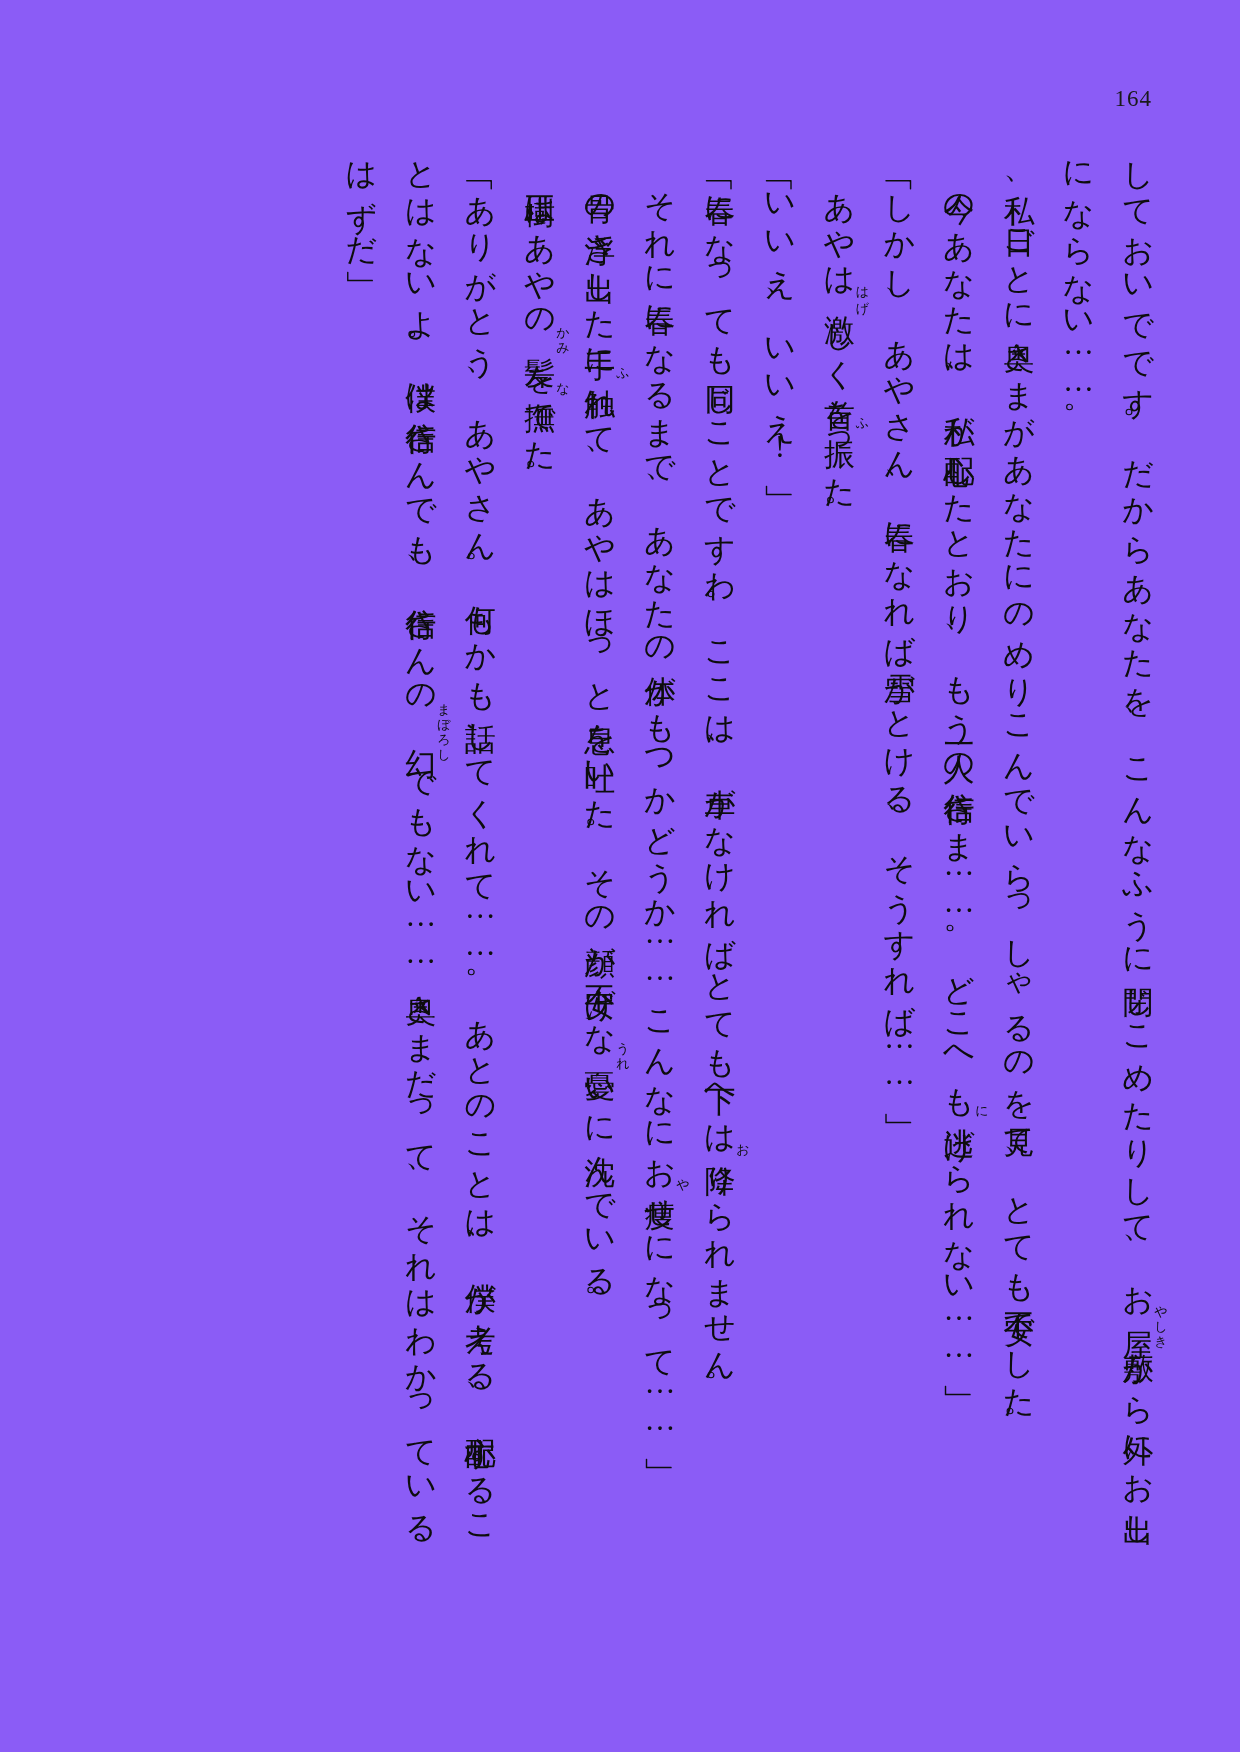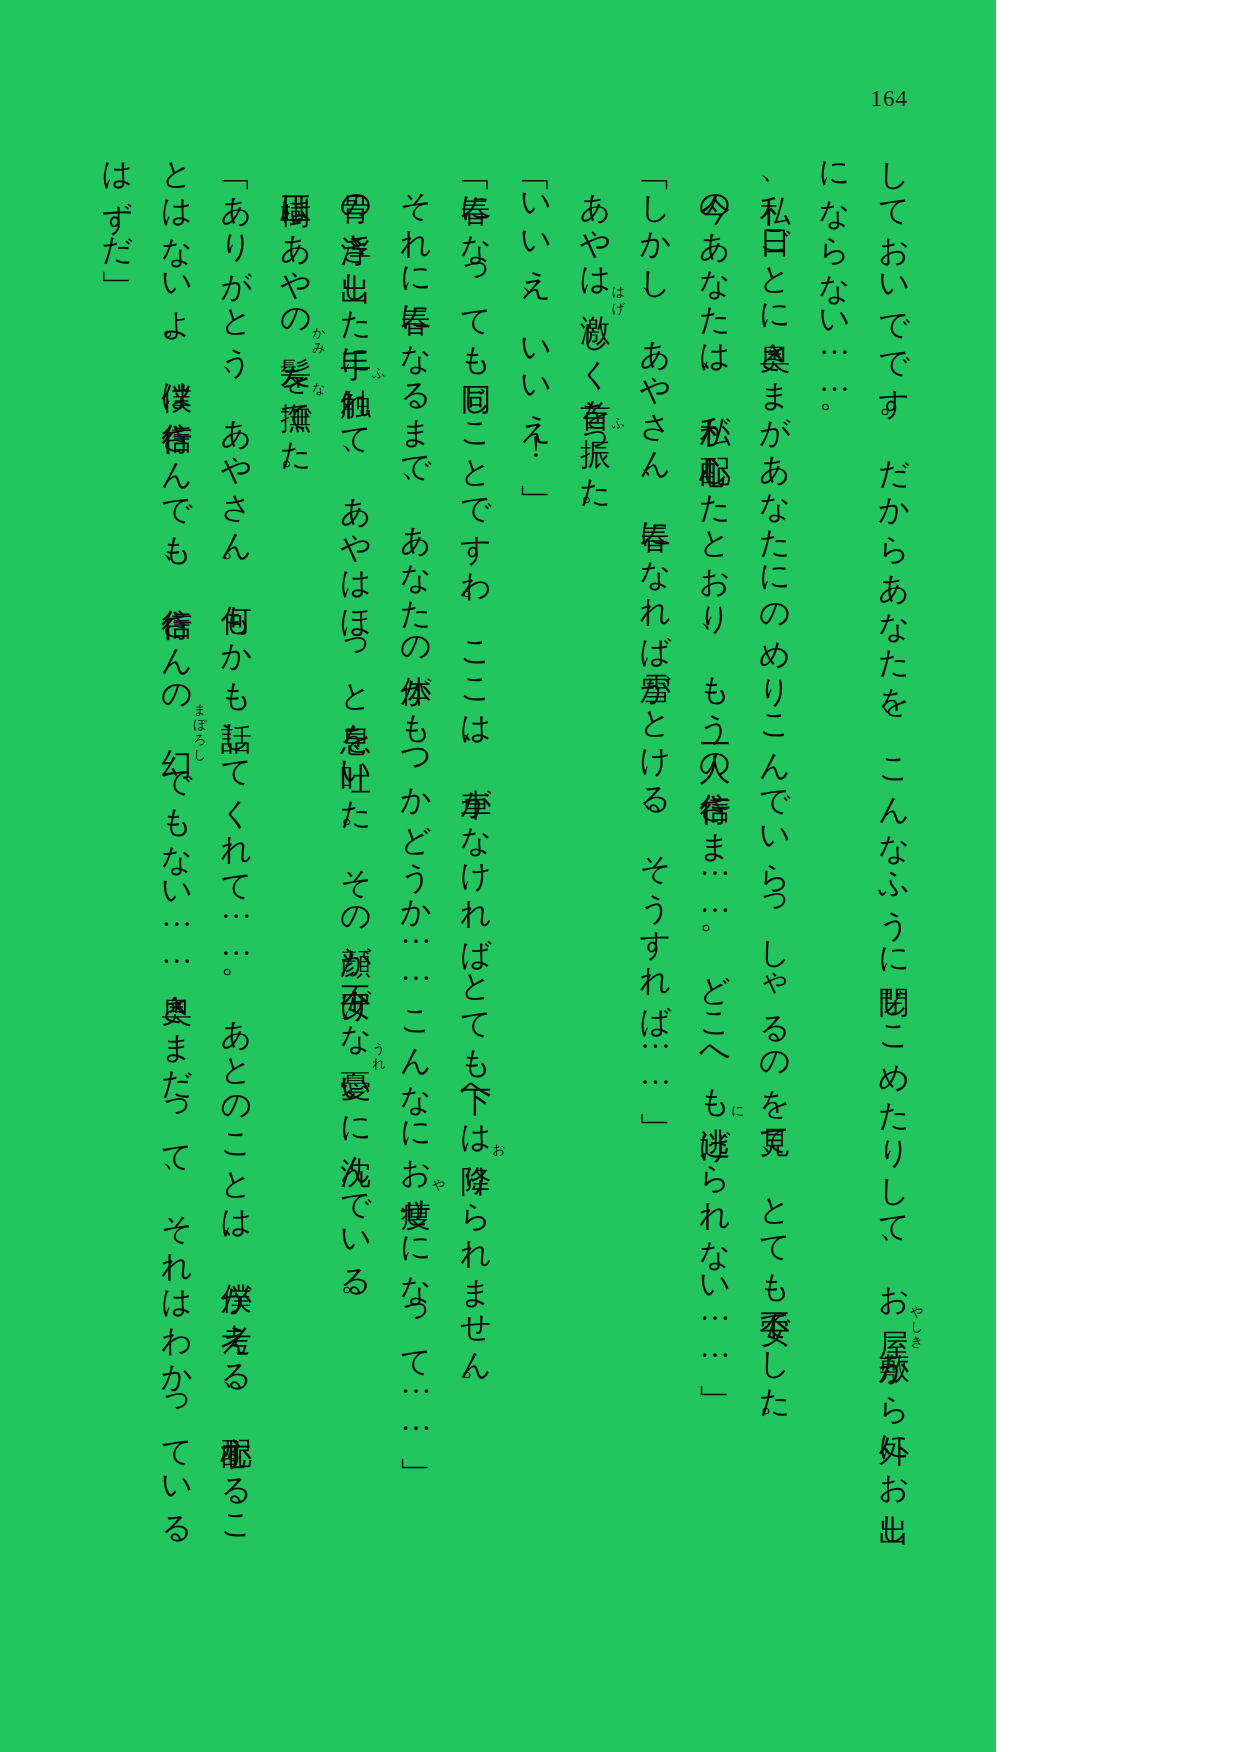--- a/index.html
+++ b/index.html
@@ -9,9 +9,9 @@
   }
   .page {
     position: relative;
-    width: 996px;
+    width: 1240px;
     height: 1752px;
-    background: #22c55e;
+    background: #8b5cf6;
     overflow: hidden;
     font-family: "Liberation Serif", "DejaVu Serif", serif;
     color: #111111;

